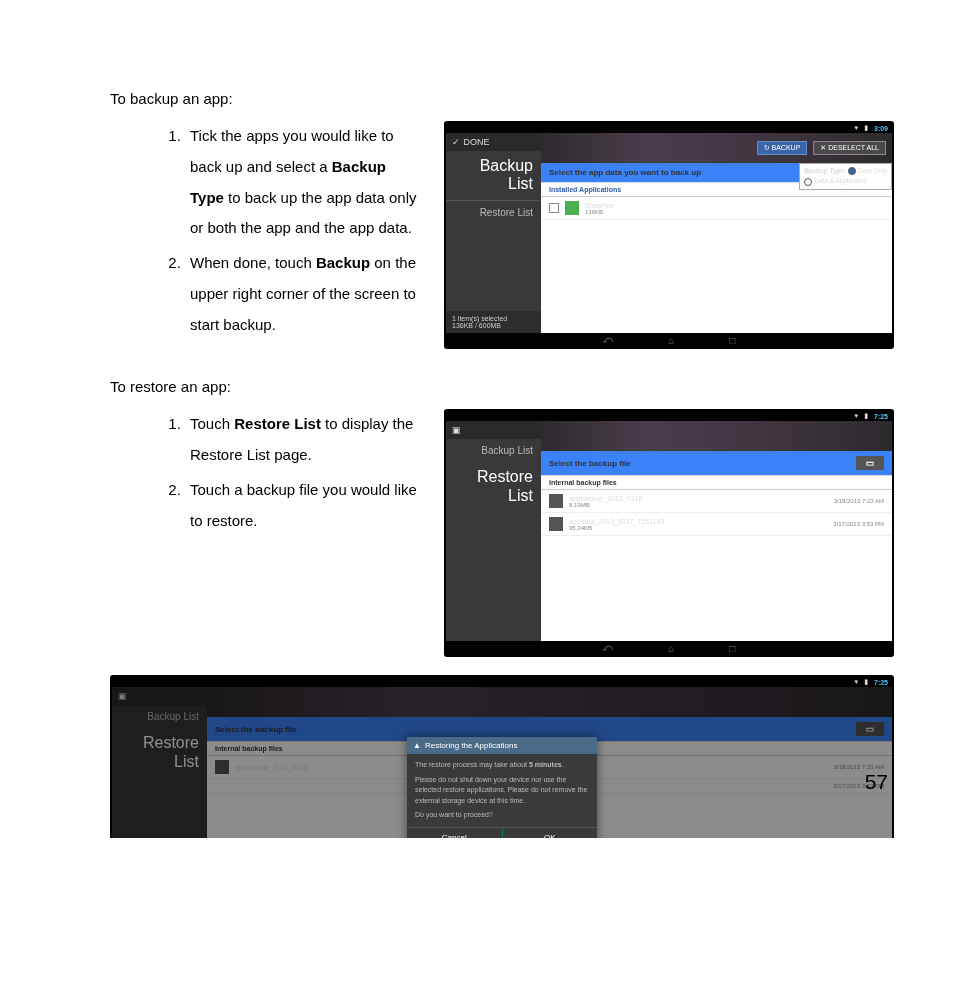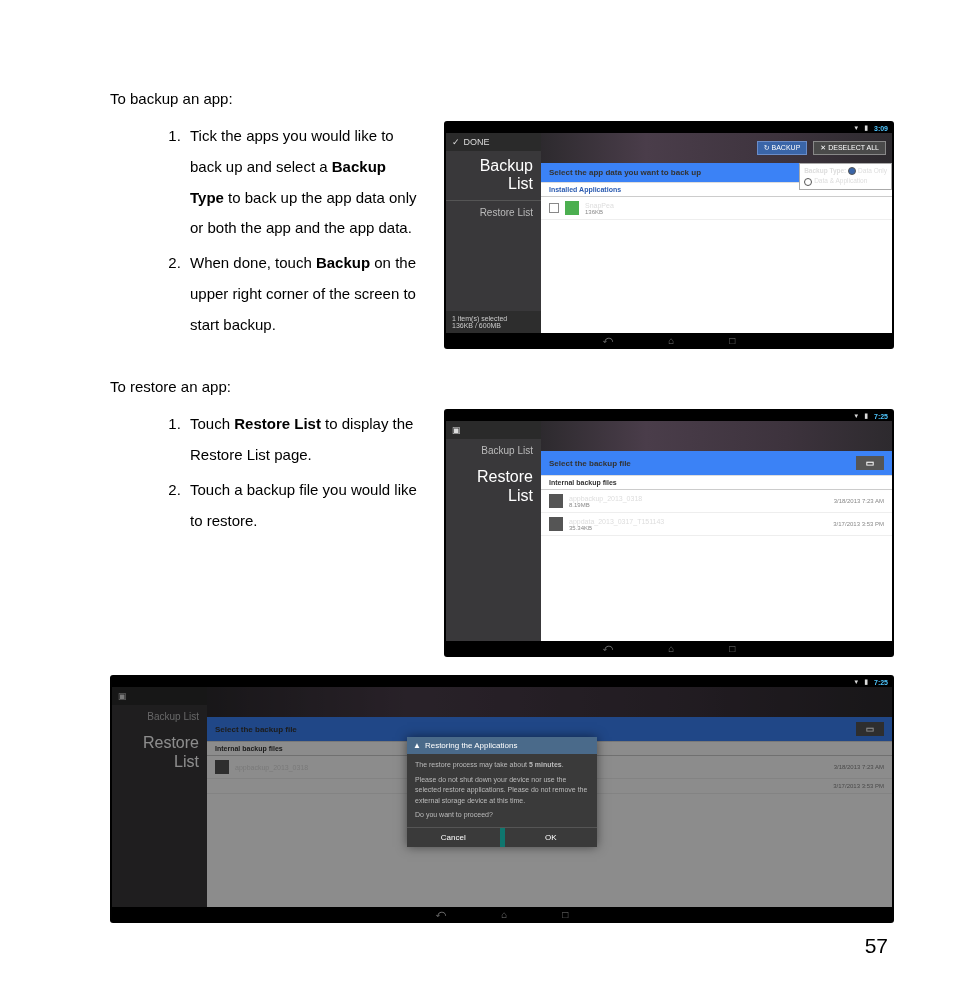--- a/index.html
+++ b/index.html
@@ -3,7 +3,7 @@
 <meta charset="utf-8">
 <style>
   html,body{margin:0;padding:0;background:#fff;font-family:Helvetica,Arial,sans-serif;color:#000}
-  .page{width:954px;height:1002px;position:relative;box-sizing:border-box;padding:90px 60px 40px 110px}
+  .page{width:954px;height:838px;position:relative;box-sizing:border-box;padding:90px 60px 40px 110px}
   .intro{font-size:15px;margin:0 0 14px 0}
   ol.steps{list-style:decimal;margin:0 0 20px 0;padding-left:75px;font-size:15px;line-height:2.05}
   ol.steps li{padding-left:5px;margin-bottom:4px}

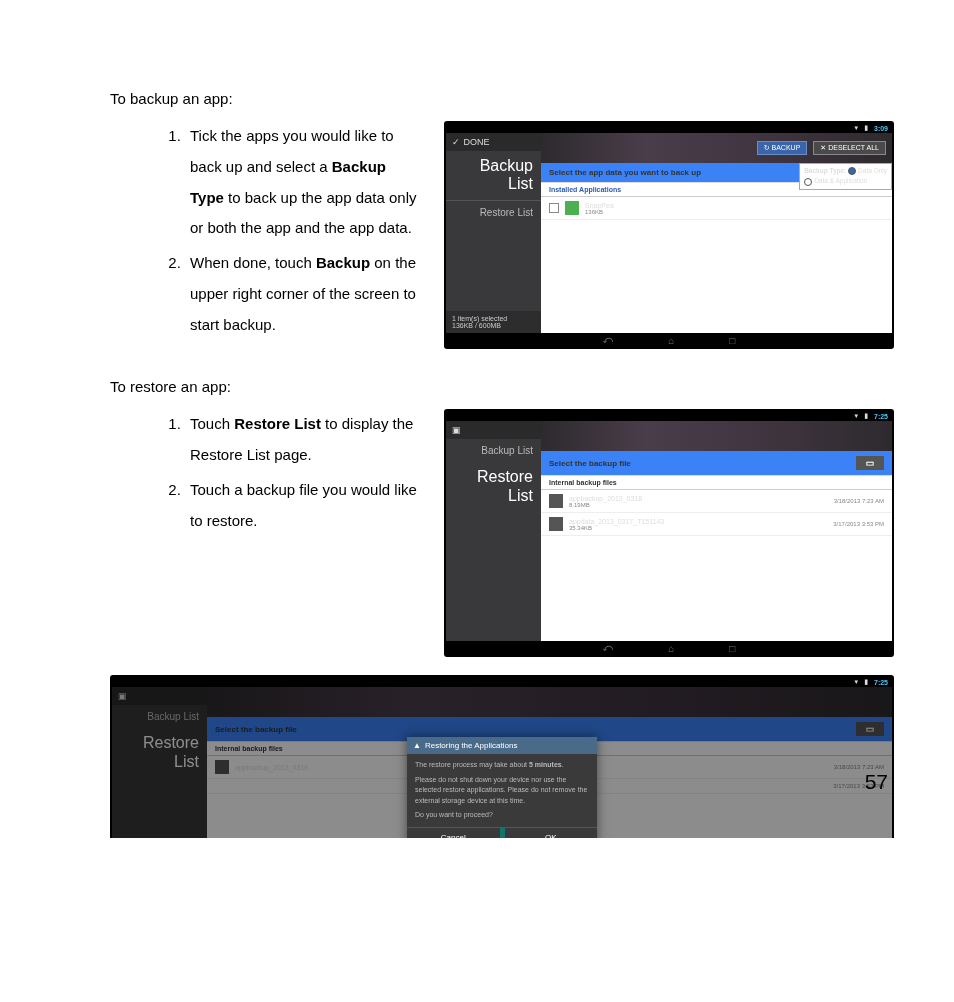--- a/index.html
+++ b/index.html
@@ -52,7 +52,7 @@
   .dialog .db{padding:6px 8px;color:#bbb;line-height:1.5}
   .dialog .df{display:flex;border-top:1px solid #555}
   .dialog .dbtn{flex:1;text-align:center;padding:5px 0;font-size:8px;color:#fff}
-  .dialog .dbtn:first-child{border-right:5px solid #0f766e}
+  .dialog .dbtn:first-child{border-right:1px solid #0f766e}
   .screenwrap{position:relative}
 </style>
 </head>

